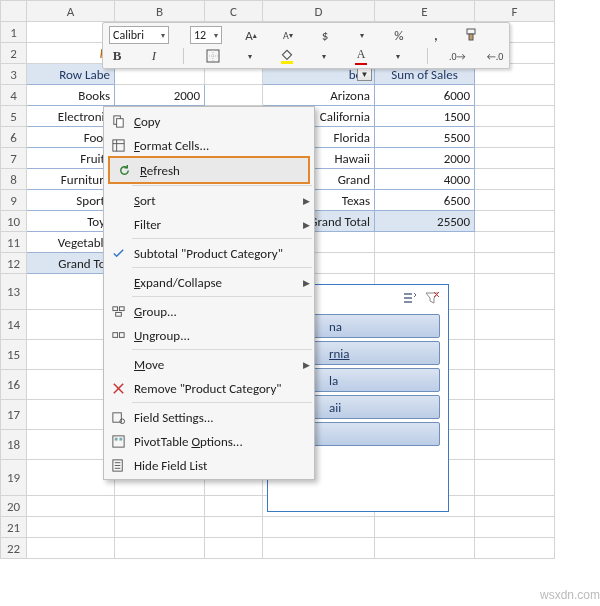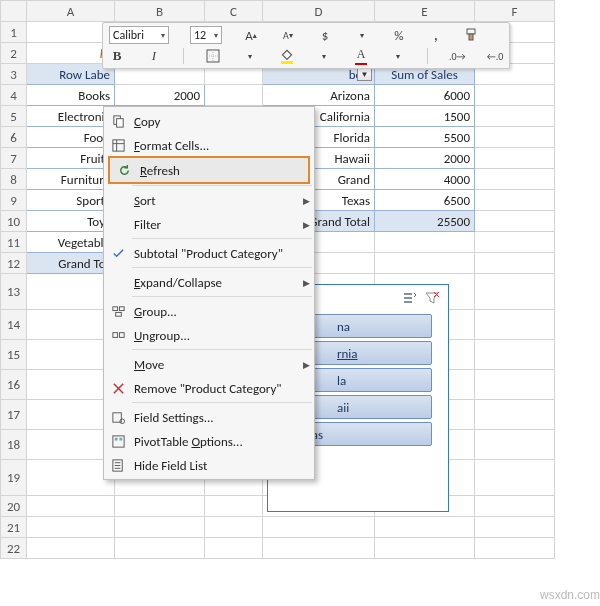--- a/index.html
+++ b/index.html
@@ -99,7 +99,7 @@
   .slicer-hdr{height:26px;display:flex;align-items:center;justify-content:flex-end;gap:6px;padding:0 8px;}
   .slicer-hdr .ic{width:16px;height:16px;display:flex;align-items:center;justify-content:center;color:#5a6a84}
   .slicer-item{
-    margin:3px 16px;height:24px;border:1px solid #6e8fbc;border-radius:2px;
+    margin:3px 8px;height:24px;border:1px solid #6e8fbc;border-radius:2px;
     background:linear-gradient(#d9e3f1,#bccde6);
     display:flex;align-items:center;padding:0 10px;color:#1f3864;font-size:13px;
   }

